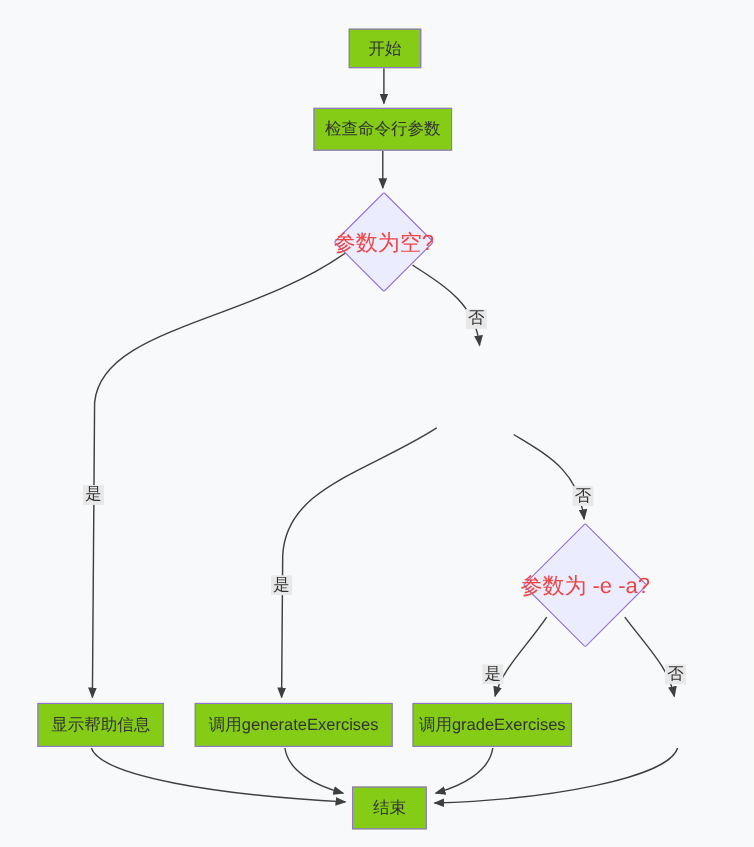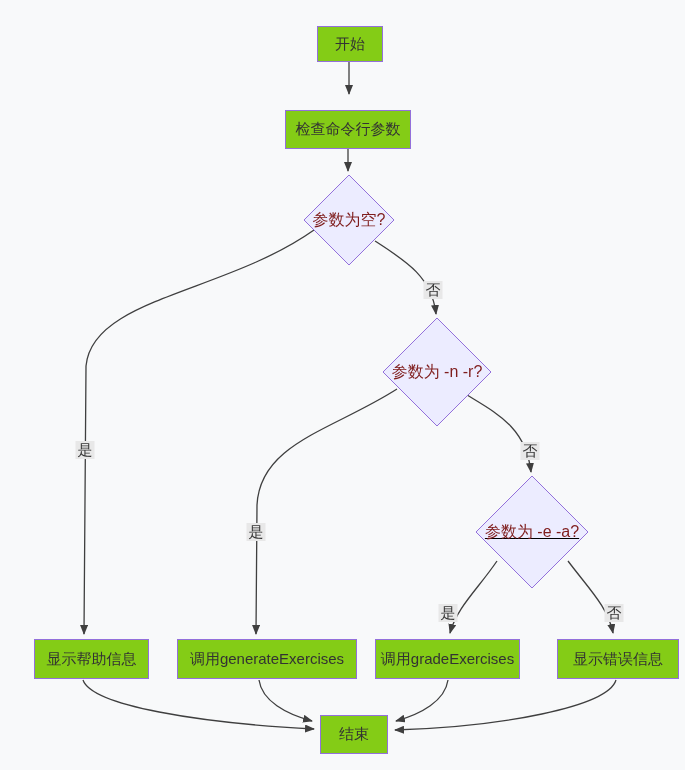--- a/index.html
+++ b/index.html
@@ -94,7 +94,7 @@
 
   <div class="node" style="left:317px; top:26px; width:66px; height:36px;">开始</div>
 
-  <div class="node" style="left:285px; top:110px; width:126px; height:39px;">检查命令行参数</div>
+  <div class="node" style="left:285px; top:98px; width:126px; height:39px;">检查命令行参数</div>
 
   <div class="diamond" style="left:304px; top:175px; width:90px; height:90px;">
     <svg class="dshape" viewBox="0 0 100 100" preserveAspectRatio="none">

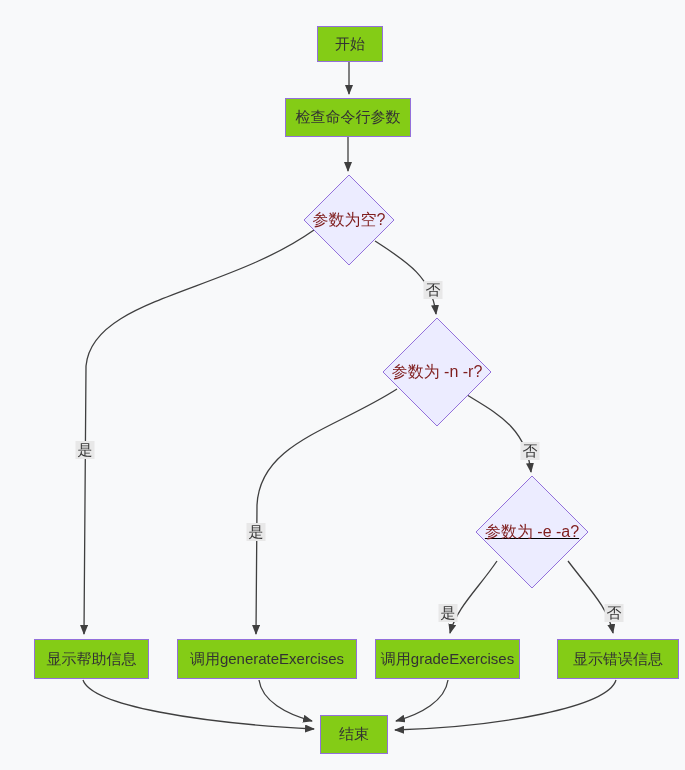--- a/index.html
+++ b/index.html
@@ -52,8 +52,8 @@
   }
   .diamond .dlabel {
     position: relative;
-    color: #7f1d1d;
-    font-size: 16px;
+    color: #ef4444;
+    font-size: 20px;
     white-space: nowrap;
   }
   .edge-label {

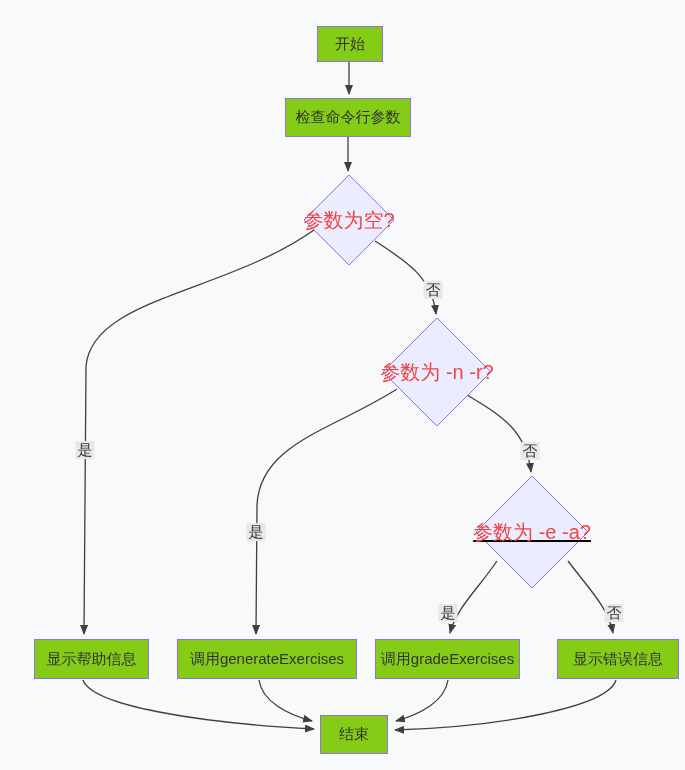--- a/index.html
+++ b/index.html
@@ -103,12 +103,6 @@
     <span class="dlabel">参数为空?</span>
   </div>
 
-  <div class="diamond" style="left:383px; top:318px; width:108px; height:108px;">
-    <svg class="dshape" viewBox="0 0 100 100" preserveAspectRatio="none">
-      <polygon points="50,0 100,50 50,100 0,50"></polygon>
-    </svg>
-    <span class="dlabel">参数为 -n -r?</span>
-  </div>
 
   <div class="diamond" style="left:476px; top:476px; width:112px; height:112px;text-decoration:underline;">
     <svg class="dshape" viewBox="0 0 100 100" preserveAspectRatio="none">

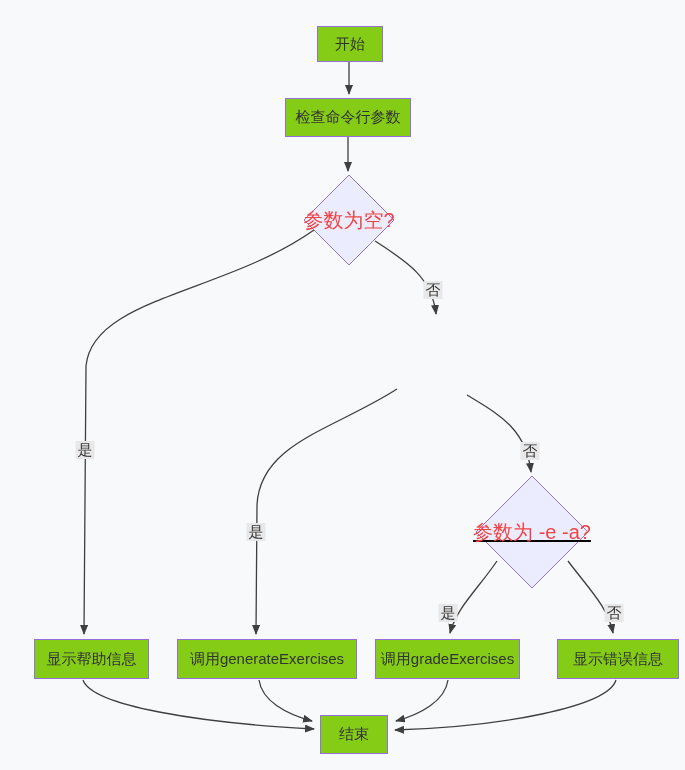--- a/index.html
+++ b/index.html
@@ -104,7 +104,7 @@
   </div>
 
 
-  <div class="diamond" style="left:476px; top:476px; width:112px; height:112px;text-decoration:underline;">
+  <div class="diamond" style="left:476px; top:476px; width:112px; height:112px;">
     <svg class="dshape" viewBox="0 0 100 100" preserveAspectRatio="none">
       <polygon points="50,0 100,50 50,100 0,50"></polygon>
     </svg>

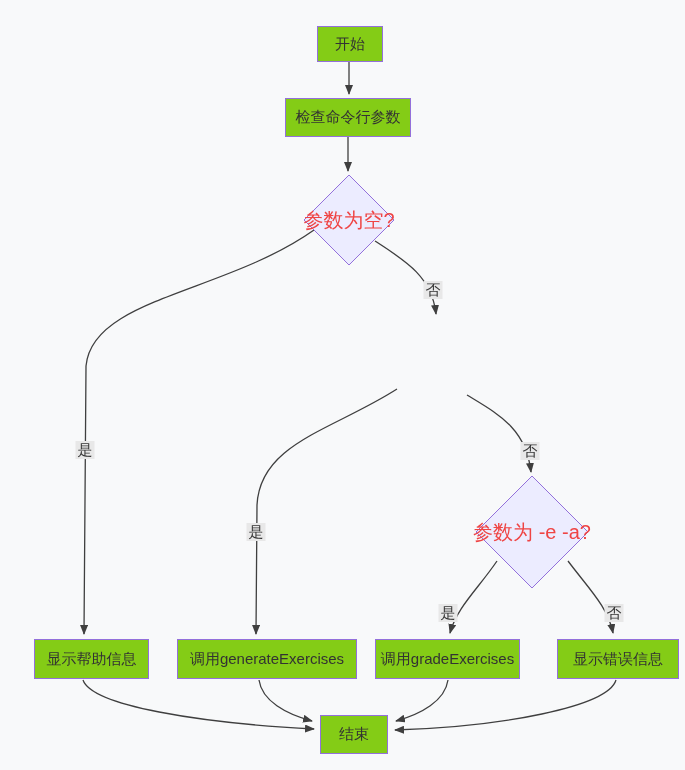--- a/index.html
+++ b/index.html
@@ -117,7 +117,6 @@
 
   <div class="node" style="left:177px; top:639px; width:180px; height:40px;">调用generateExercises</div>
 
-  <div class="node" style="left:557px; top:639px; width:122px; height:40px;">显示错误信息</div>
 
   <div class="node" style="left:320px; top:715px; width:68px; height:39px;">结束</div>
 

